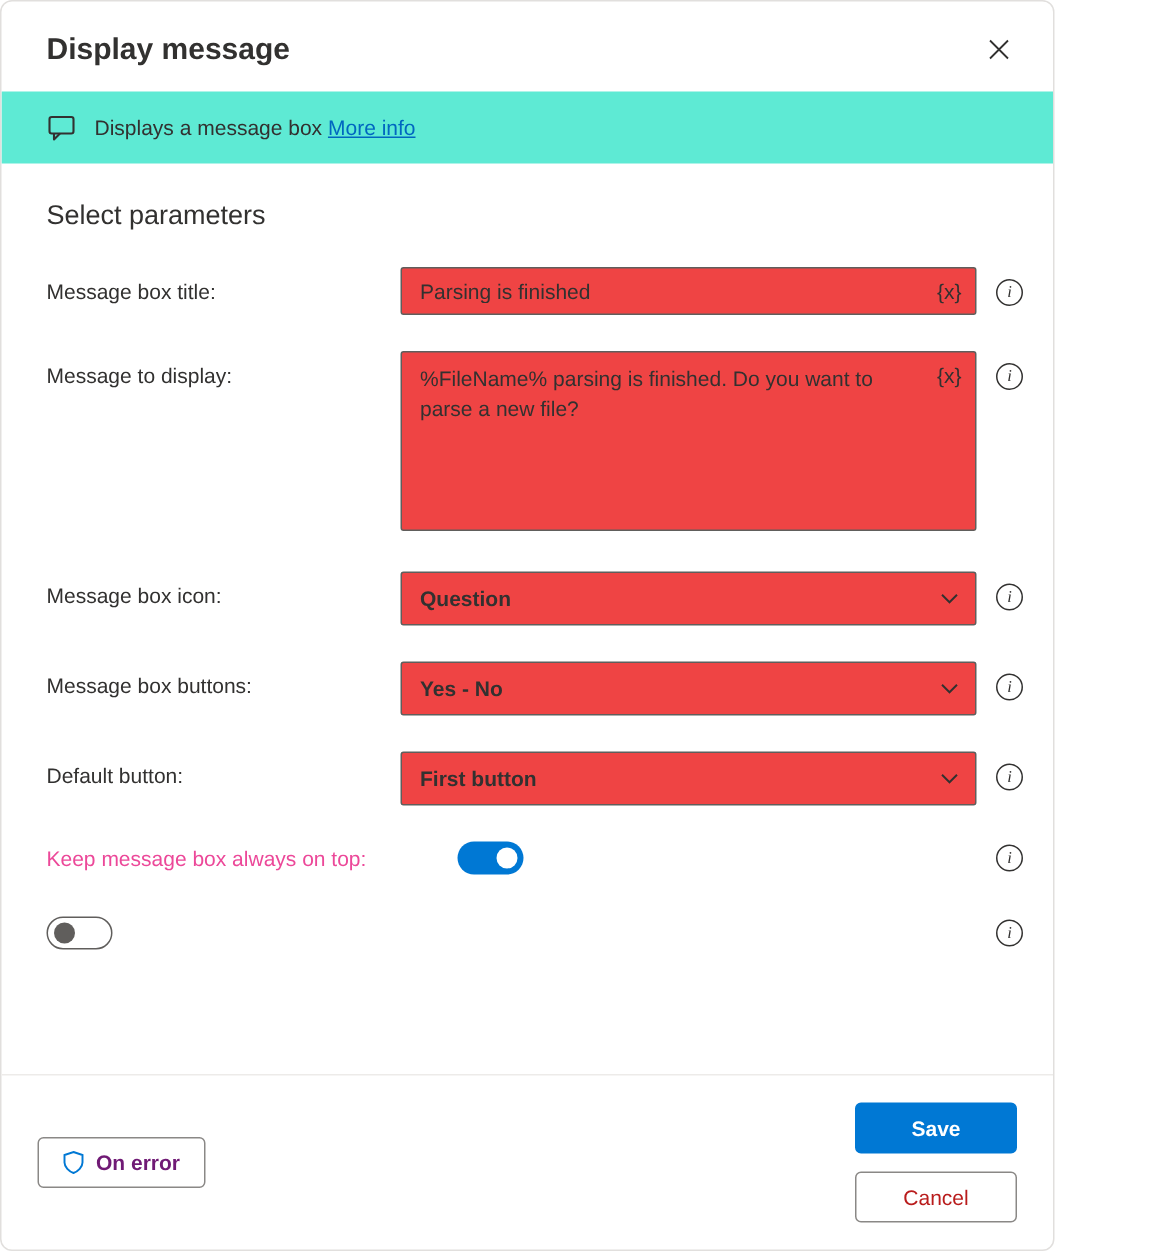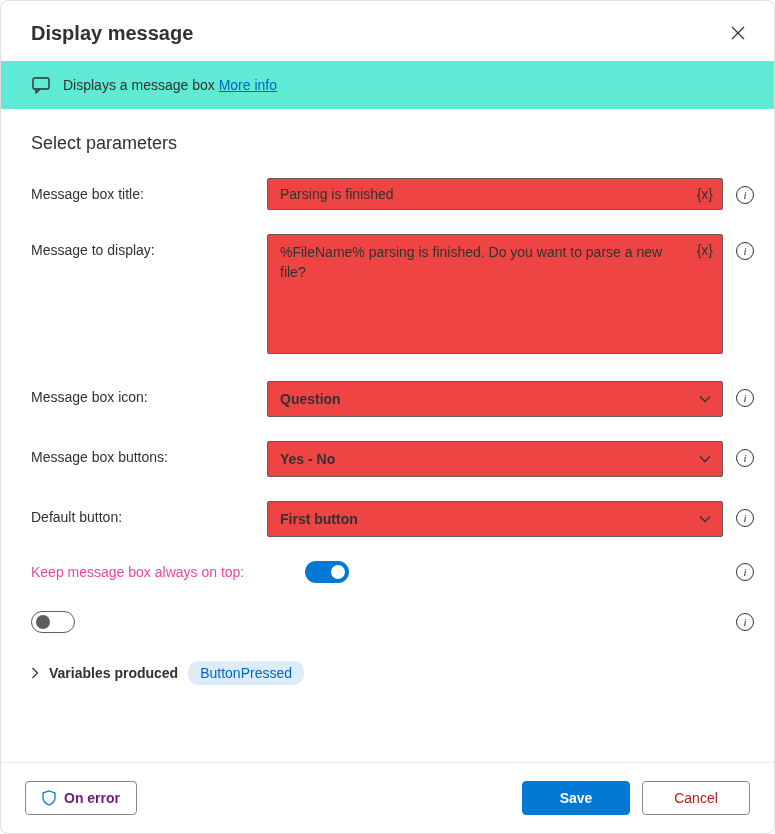--- a/index.html
+++ b/index.html
@@ -13,7 +13,7 @@
       overflow: hidden;
     }
     .dialog {
-      width: 775px;
+      width: 703px;
       height: 834px;
       border: 1px solid #e1dfdd;
       border-radius: 8px;

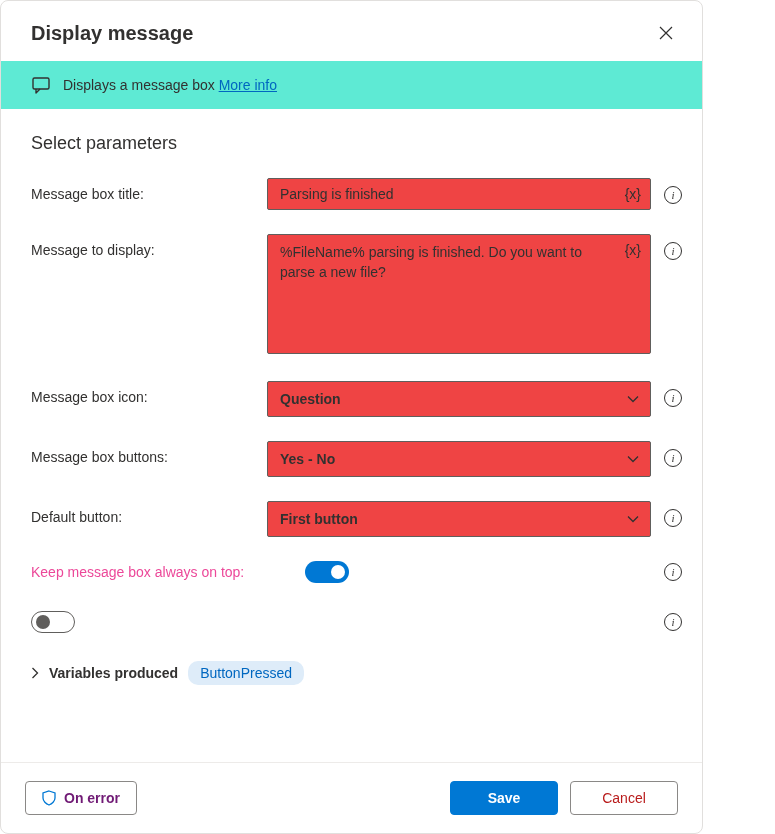--- a/index.html
+++ b/index.html
@@ -367,13 +367,6 @@
         </div>
     </div>
 
-    <div class="vars-produced">
-      <svg class="expand-icon" width="8" height="12" viewBox="0 0 8 12">
-          <path d="M1.5 1 L6.5 6 L1.5 11" stroke="#323130" stroke-width="1.3" fill="none"></path>
-        </svg>
-      <span class="vars-label">Variables produced</span>
-      <span class="var-badge">ButtonPressed</span>
-    </div>
   </div>
 
   <div class="footer">

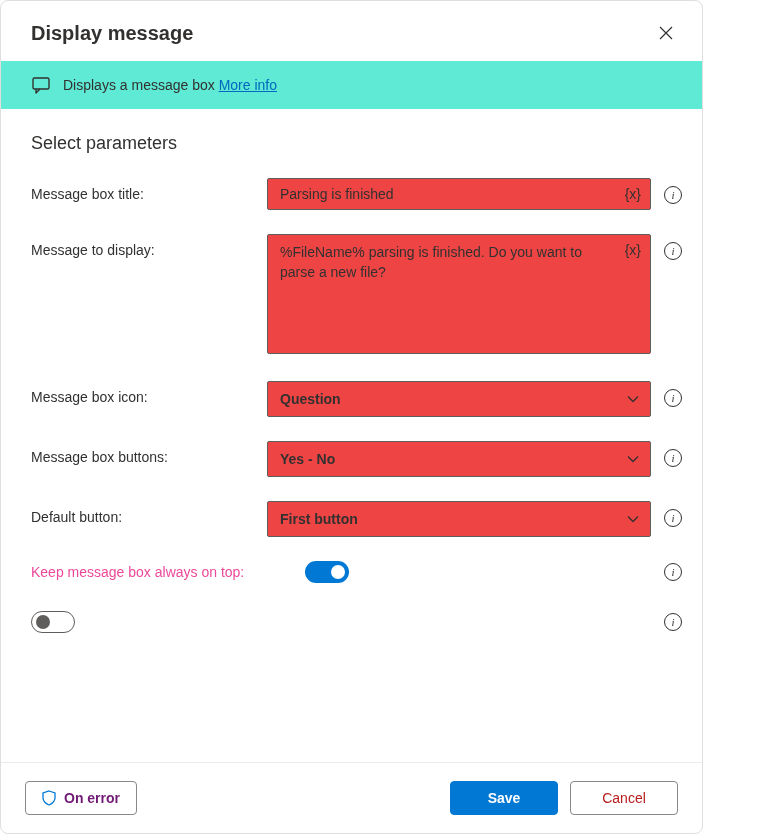--- a/index.html
+++ b/index.html
@@ -256,6 +256,7 @@
     .footer-right {
       display: flex;
       gap: 12px;
+      flex-direction: column;
     }
   </style>
 </head>

